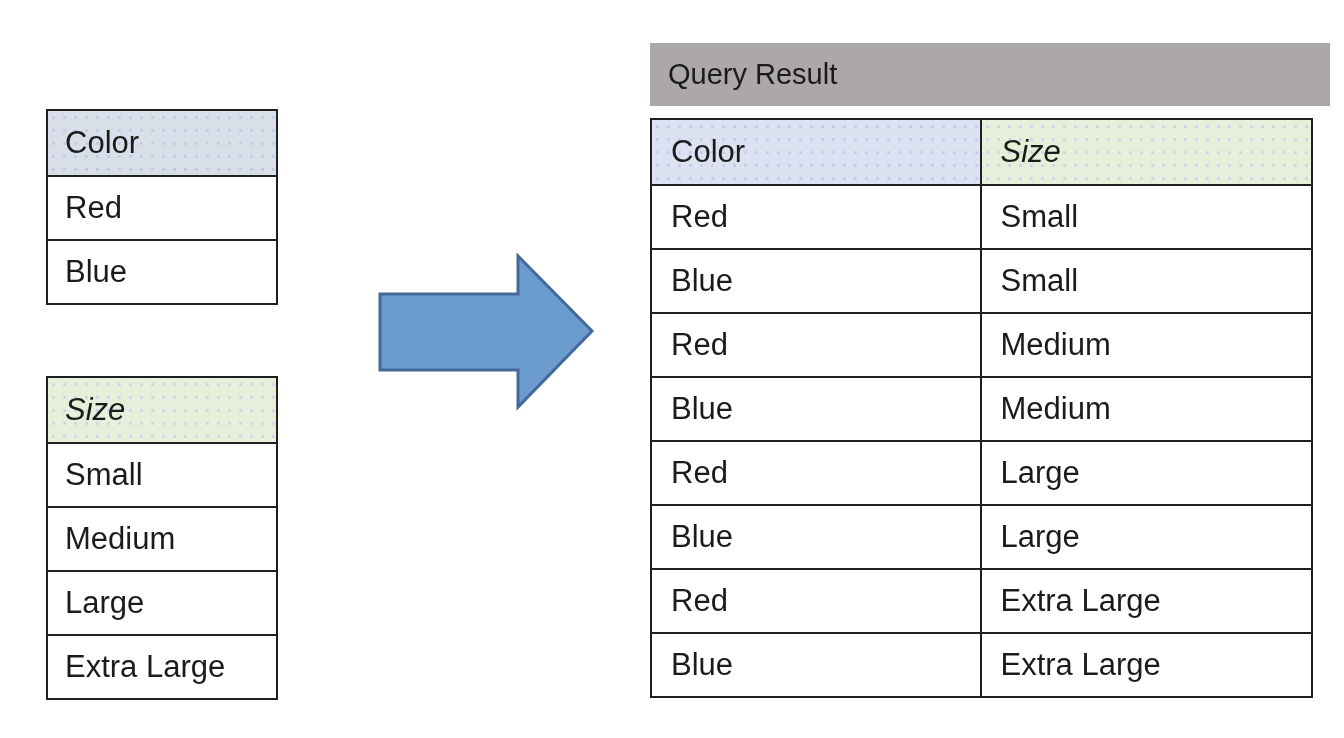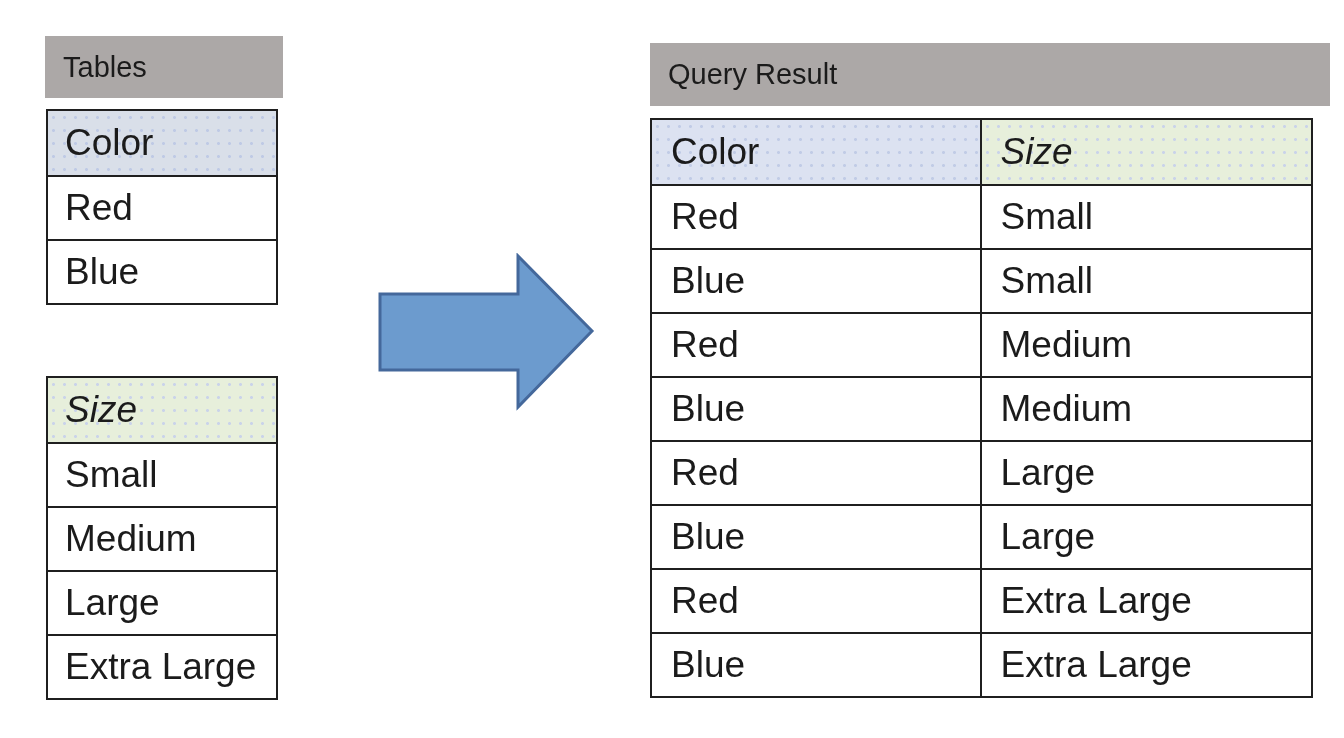--- a/index.html
+++ b/index.html
@@ -94,7 +94,6 @@
 
 <div id="canvas">
 
-  <div id="tables-label" class="label-bar">Tables</div>
 
   <div id="color-table" class="dtable">
     <div class="drow hdr-blue">Color</div>

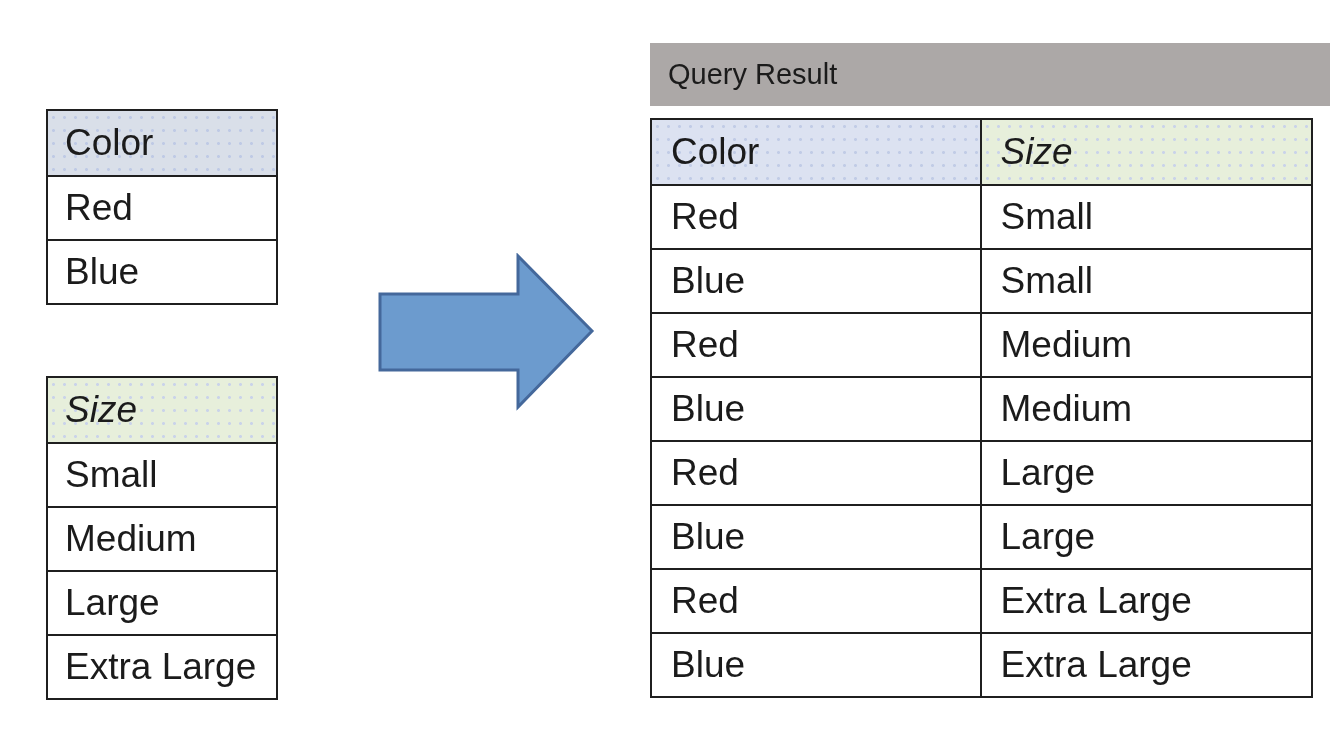--- a/index.html
+++ b/index.html
@@ -43,7 +43,7 @@
     height: 64px;
     box-sizing: border-box;
     border-top: 2px solid #1f1f1f;
-    font-size: 37px;
+    font-size: 31px;
   }
   .drow:first-child { border-top: none; }
   .dcell {

